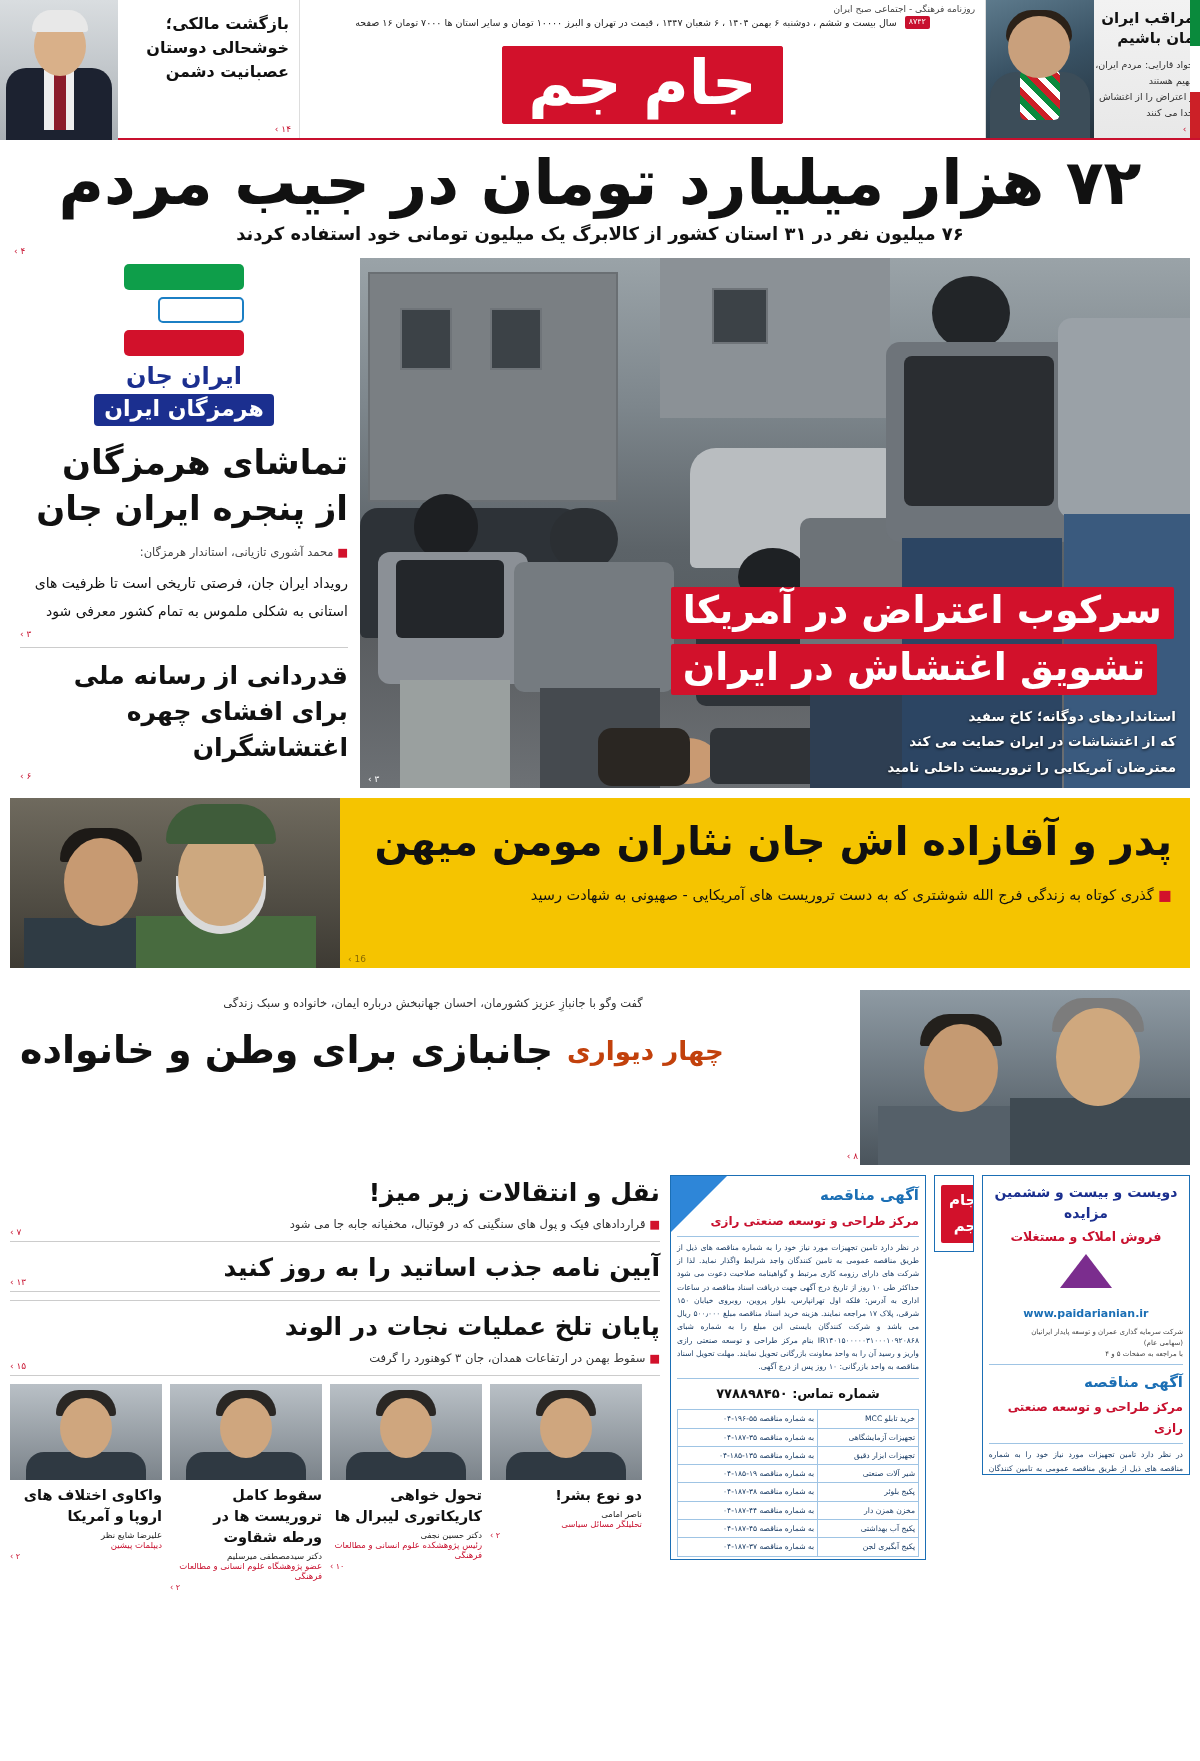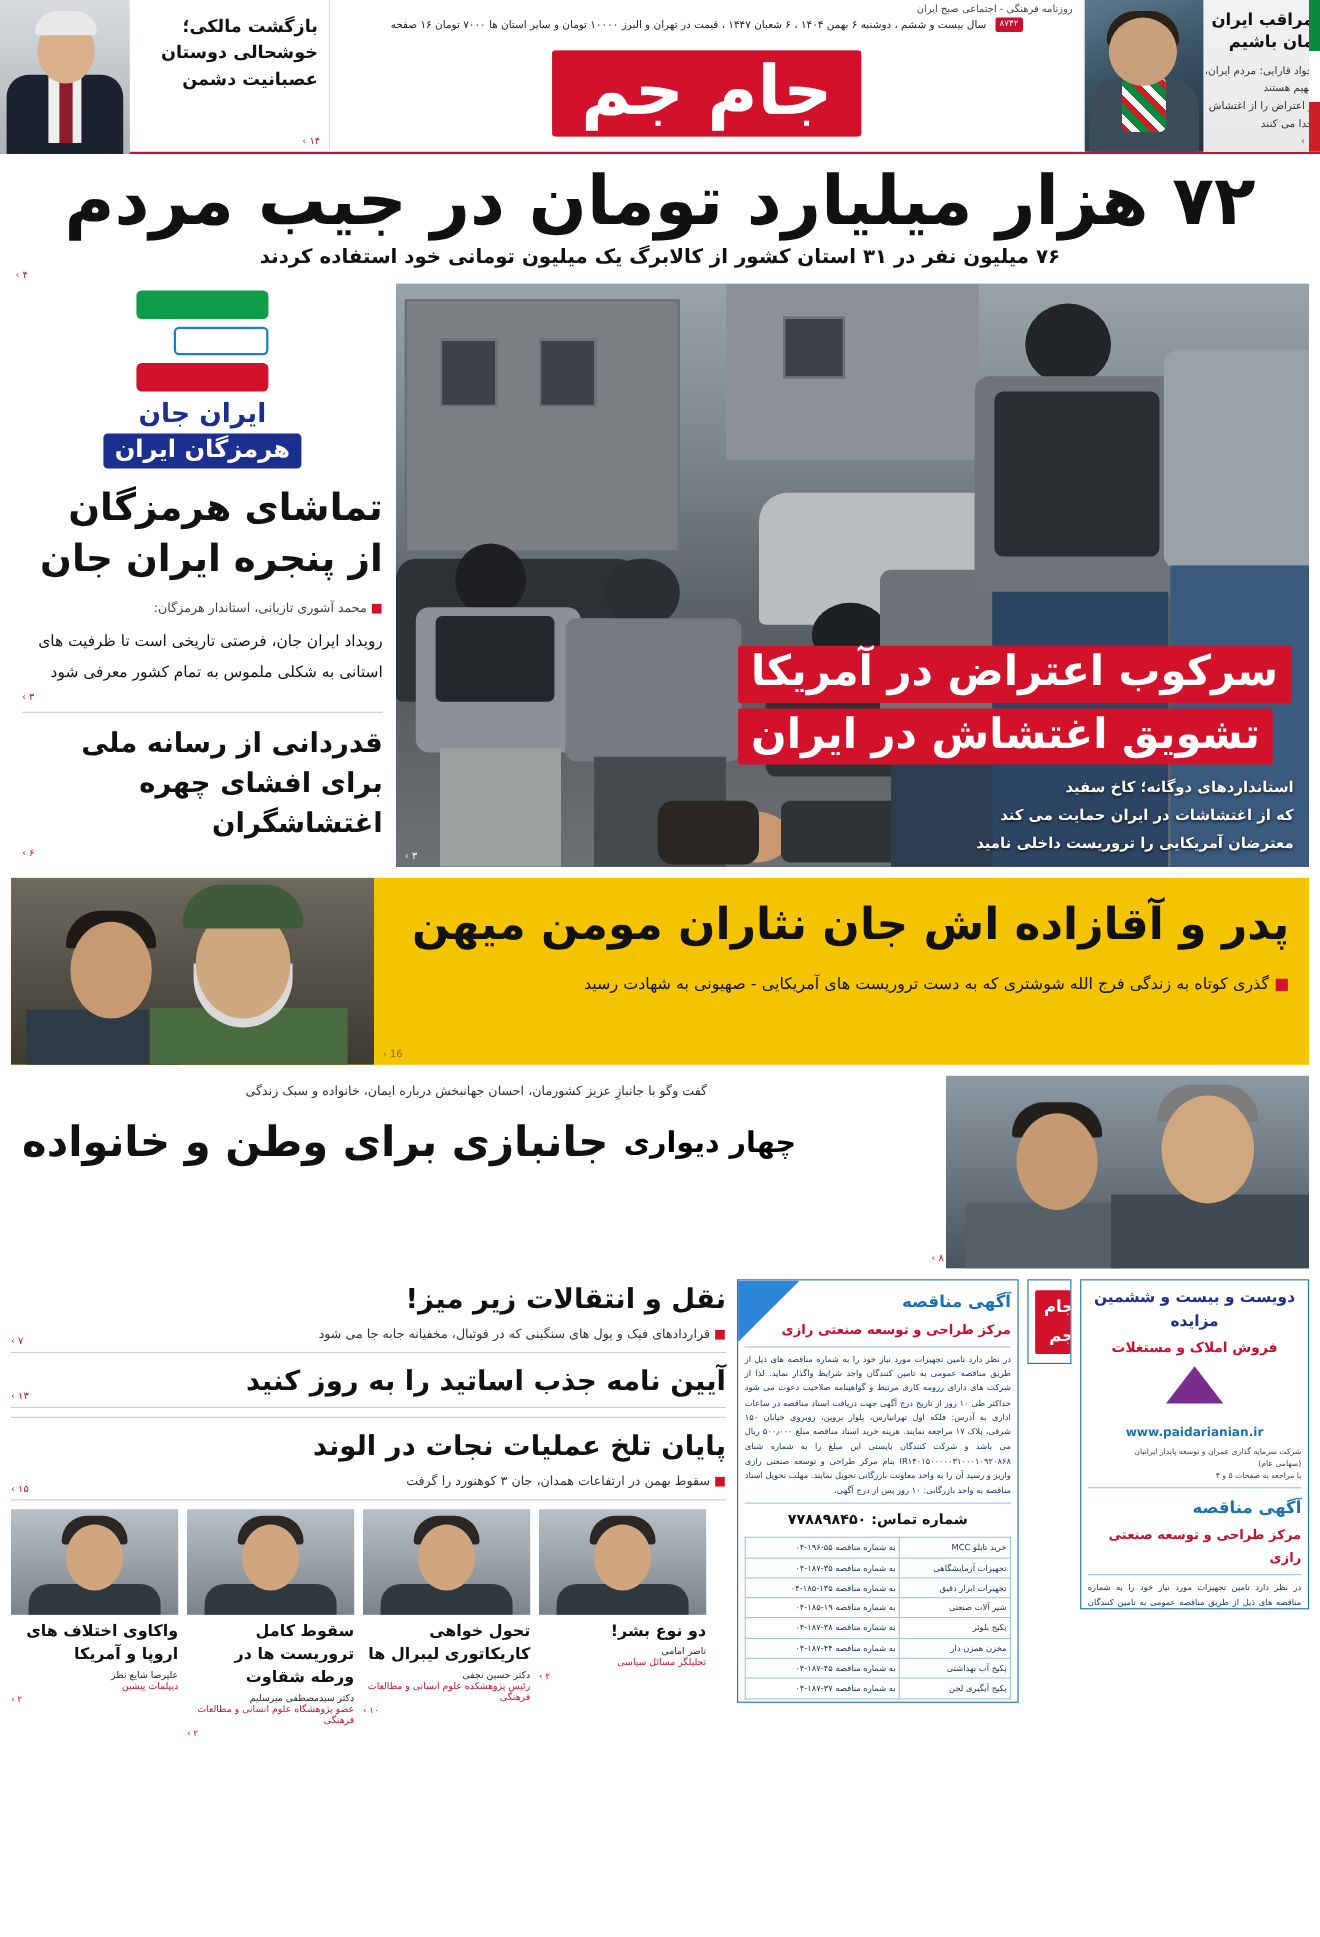--- a/index.html
+++ b/index.html
@@ -187,7 +187,7 @@
   .banner .pg { position:absolute; left:8px; bottom:4px; font-size:9px; color:#8a6a00; }
 
   
-  .strip { display:flex; flex-direction:row; margin:10px 10px 0 10px; }
+  .strip { display:flex; flex-direction:row; margin:22px 10px 0 10px; }
   .strip .pic {
     width: 330px; height:175px; position:relative; overflow:hidden;
     background: linear-gradient(180deg,#8e9aa3,#4a545c);

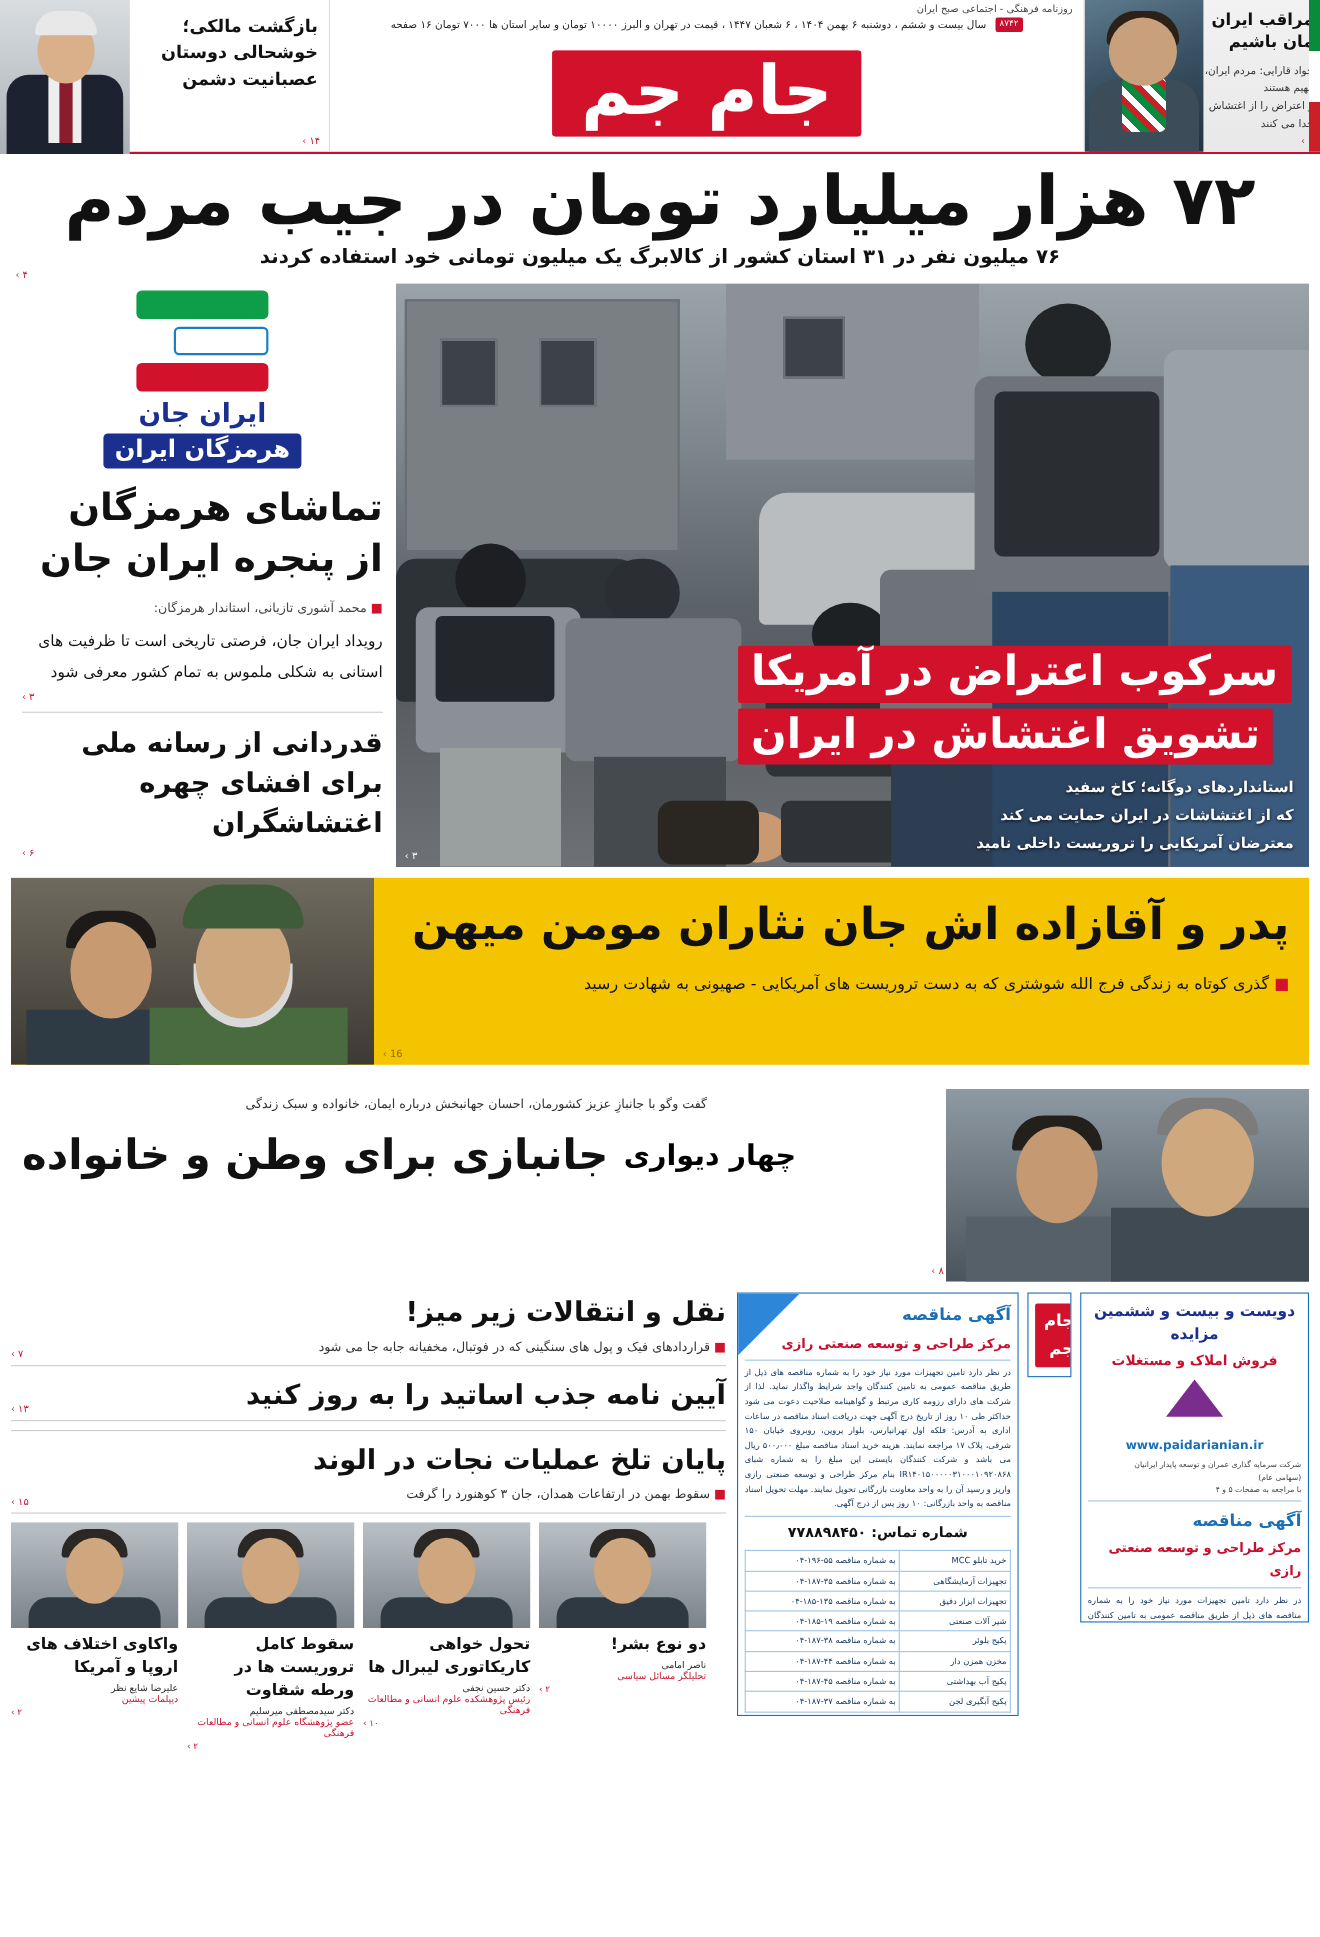--- a/index.html
+++ b/index.html
@@ -203,7 +203,7 @@
   .strip .hl-row { display:flex; flex-direction:row-reverse; align-items:center; gap:14px; margin-top:16px; }
   .strip h2 { font-size:38px; font-weight:bold; line-height:1.3; }
   .strip .badge {
-    color:#000000; font-size:26px; font-weight:bold; letter-spacing:-1px; white-space:nowrap;
+    color:#c2410c; font-size:26px; font-weight:bold; letter-spacing:-1px; white-space:nowrap;
   }
   .strip .pg { position:absolute; right:2px; bottom:4px; font-size:9px; color:#c8102e; }
 

